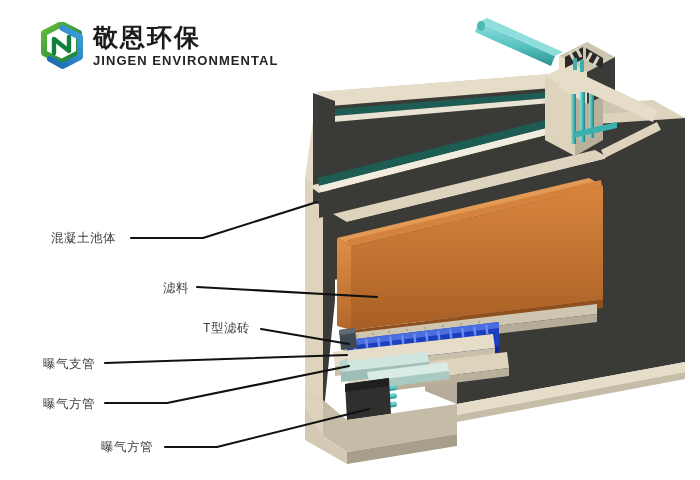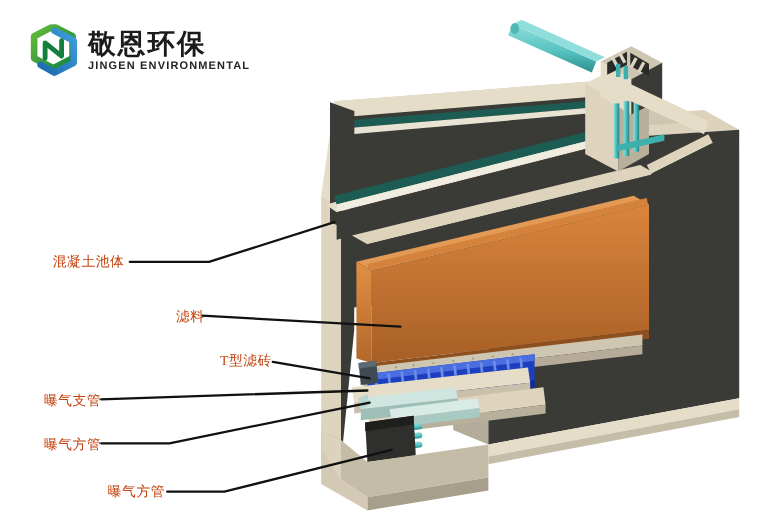--- a/index.html
+++ b/index.html
@@ -16,7 +16,7 @@
   }
   #stage {
     position: absolute;
-    left: 4px; top: 0;
+    left: 17px; top: 0;
     width: 632px; height: 480px;
   }
 

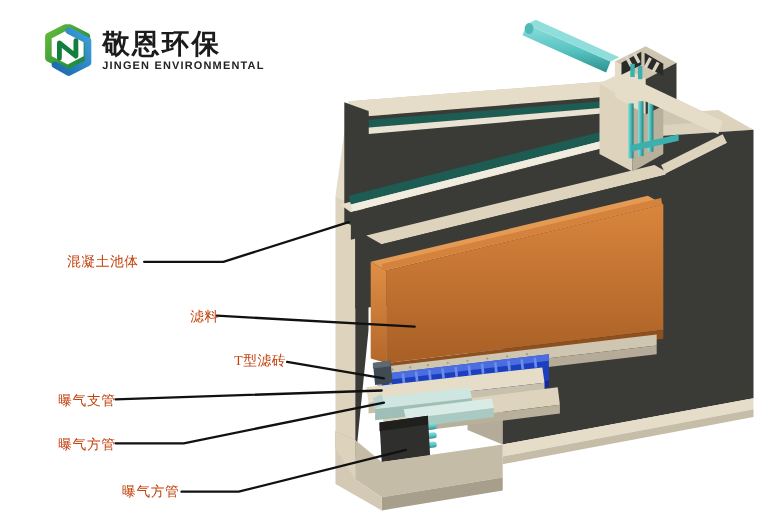--- a/index.html
+++ b/index.html
@@ -50,7 +50,7 @@
   }
   .logo-en {
     margin-top: 4px;
-    font-size: 10px;
+    font-size: 13px;
     font-weight: bold;
     letter-spacing: 1.05px;
     color: #242424;

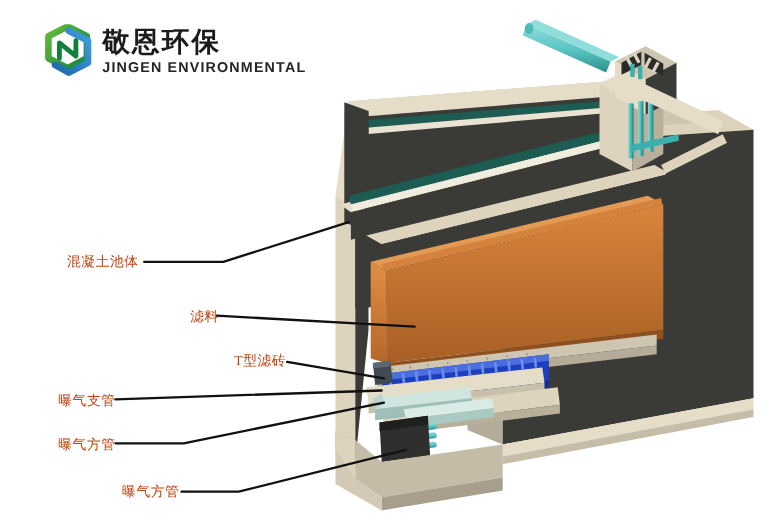--- a/index.html
+++ b/index.html
@@ -62,11 +62,10 @@
   .callout {
     position: absolute;
     font-size: 12.5px;
-    color: #c2410c;
+    color: #404040;
     white-space: nowrap;
-    font-family: Liberation Serif, serif;
+    font-family: Liberation Mono, monospace;
     letter-spacing: 0.5px;
-    margin-left: 10px;
   }
 
   

